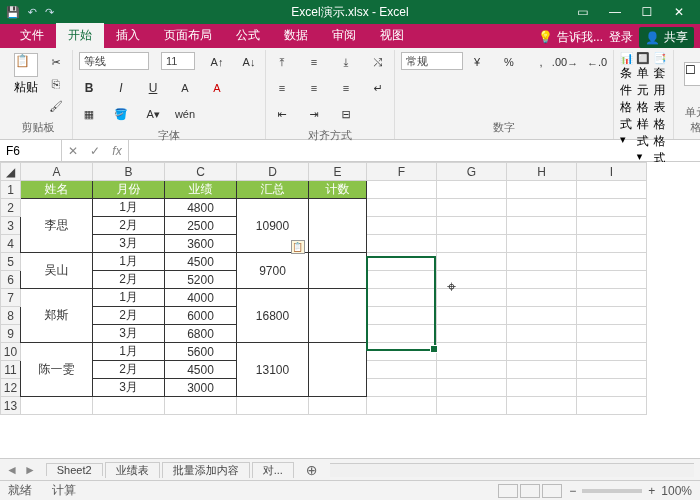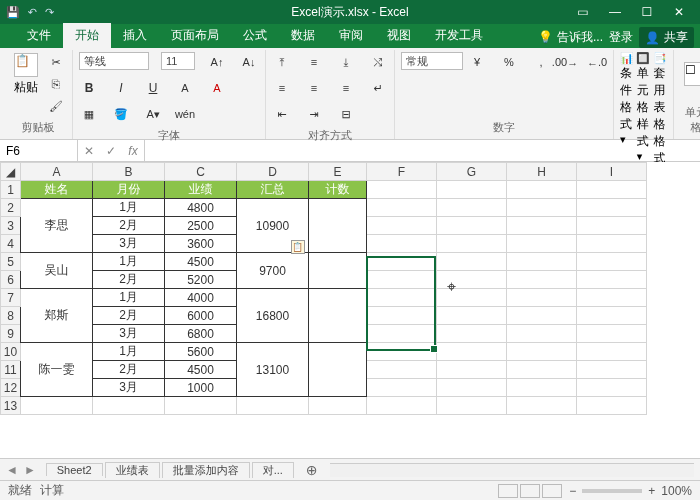--- a/index.html
+++ b/index.html
@@ -9,7 +9,7 @@
 .titlebar .title{position:absolute;left:50%;transform:translateX(-50%);font-size:12px}
 .winbtns{display:flex;gap:2px}
 .winbtn{width:30px;height:20px;display:flex;align-items:center;justify-content:center;color:#fff;font-size:12px}
-.ribbon-tabs{background:#15803d;display:flex;align-items:flex-end;height:24px;color:#fff;padding-left:15px}
+.ribbon-tabs{background:#be185d;display:flex;align-items:flex-end;height:24px;color:#fff;padding-left:8px}
 .rtab{padding:4px 12px;font-size:12px;cursor:pointer}
 .rtab.active{background:#f3f3f3;color:#0f6b3a}
 .rtab-right{margin-left:auto;display:flex;align-items:center;gap:6px;padding-right:6px}

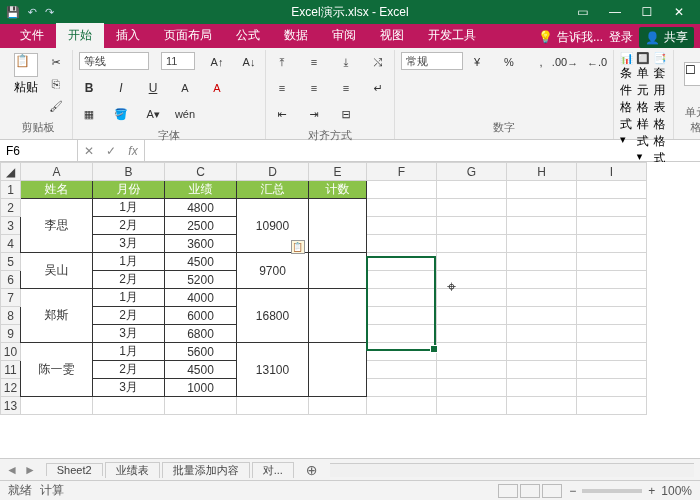--- a/index.html
+++ b/index.html
@@ -82,7 +82,6 @@
   <div class="rtab">数据</div>
   <div class="rtab">审阅</div>
   <div class="rtab">视图</div>
-  <div class="rtab">开发工具</div>
   <div class="rtab-right">
     <span>💡 <span>告诉我...</span></span>
     <span>登录</span>

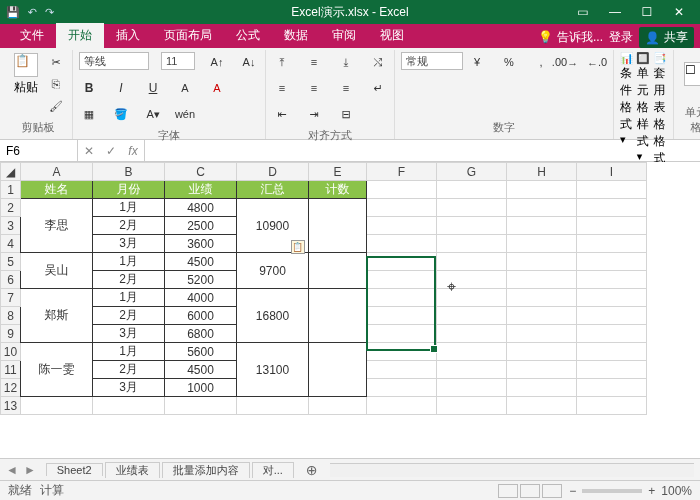--- a/index.html
+++ b/index.html
@@ -23,7 +23,7 @@
 .sel{border:1px solid #bbb;background:#fff;height:18px;display:flex;align-items:center;padding:0 4px;font-size:11px;color:#444}
 .rowflex{display:flex;gap:12px;margin-bottom:2px}
 .fxbar{display:flex;align-items:center;background:#fff;border-bottom:1px solid #ccc;height:22px}
-.namebox{width:78px;border-right:1px solid #ccc;padding:0 6px;height:100%;display:flex;align-items:center;font-size:12px}
+.namebox{width:62px;border-right:1px solid #ccc;padding:0 6px;height:100%;display:flex;align-items:center;font-size:12px}
 .fxctl{display:flex;border-right:1px solid #ccc;height:100%}
 .fxctl span{width:22px;display:flex;align-items:center;justify-content:center;color:#888}
 .fxinput{flex:1;padding:0 6px;height:100%;display:flex;align-items:center}

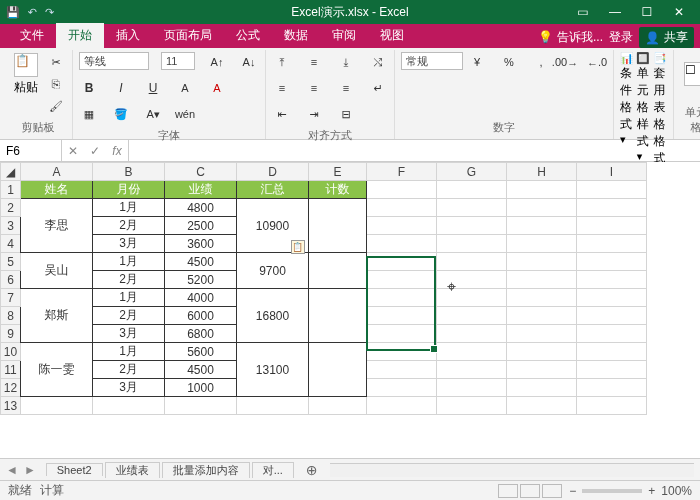--- a/index.html
+++ b/index.html
@@ -341,7 +341,7 @@
         <tr>
           <th class="rowh">12</th>
           <td class="bcell colB">3月</td>
-          <td class="bcell colC">1000</td>
+          <td class="bcell colC">3000</td>
           <td class="colF"></td>
           <td class="colG"></td>
           <td class="colH"></td>

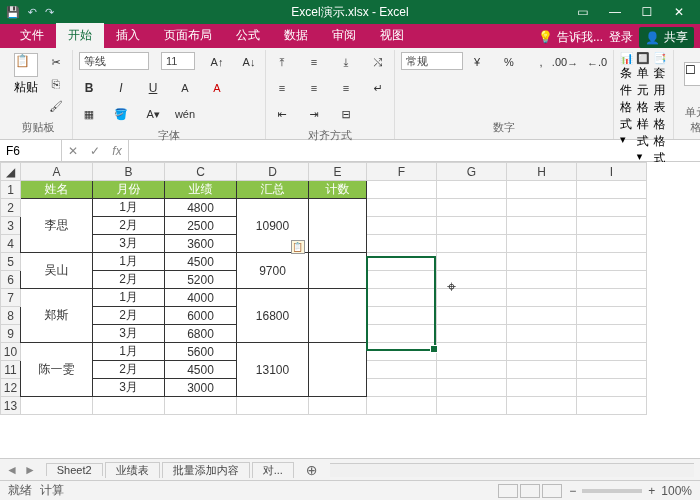--- a/index.html
+++ b/index.html
@@ -381,7 +381,7 @@
 
 <div class="status">
   <span>就绪</span>
-  <span style="margin-left:8px">计算</span>
+  <span style="margin-left:20px">计算</span>
   <div class="spacer"></div>
   <span class="vbtn"></span>
   <span class="vbtn"></span>

